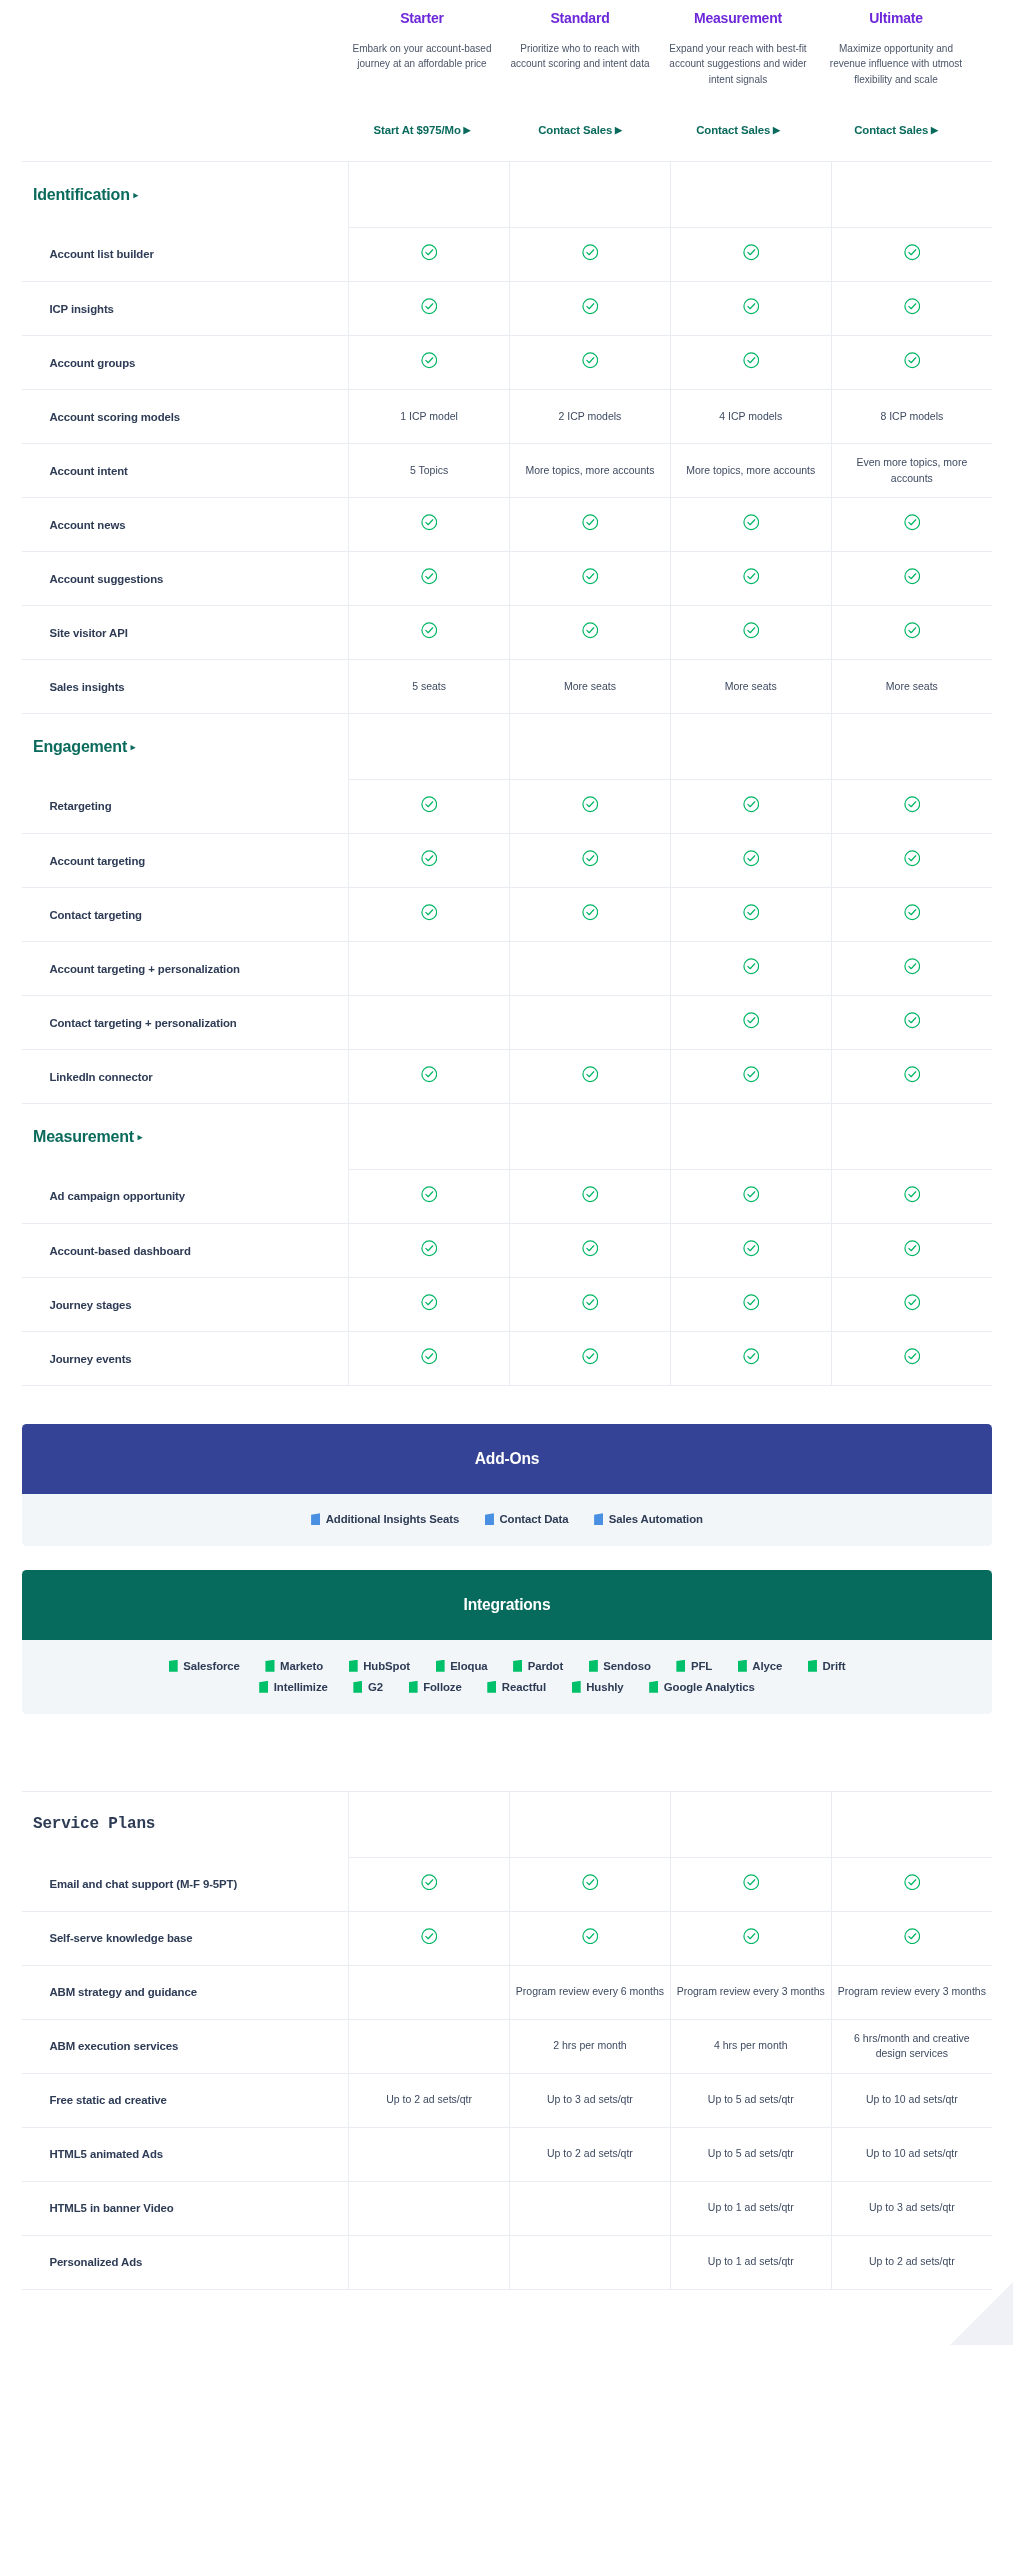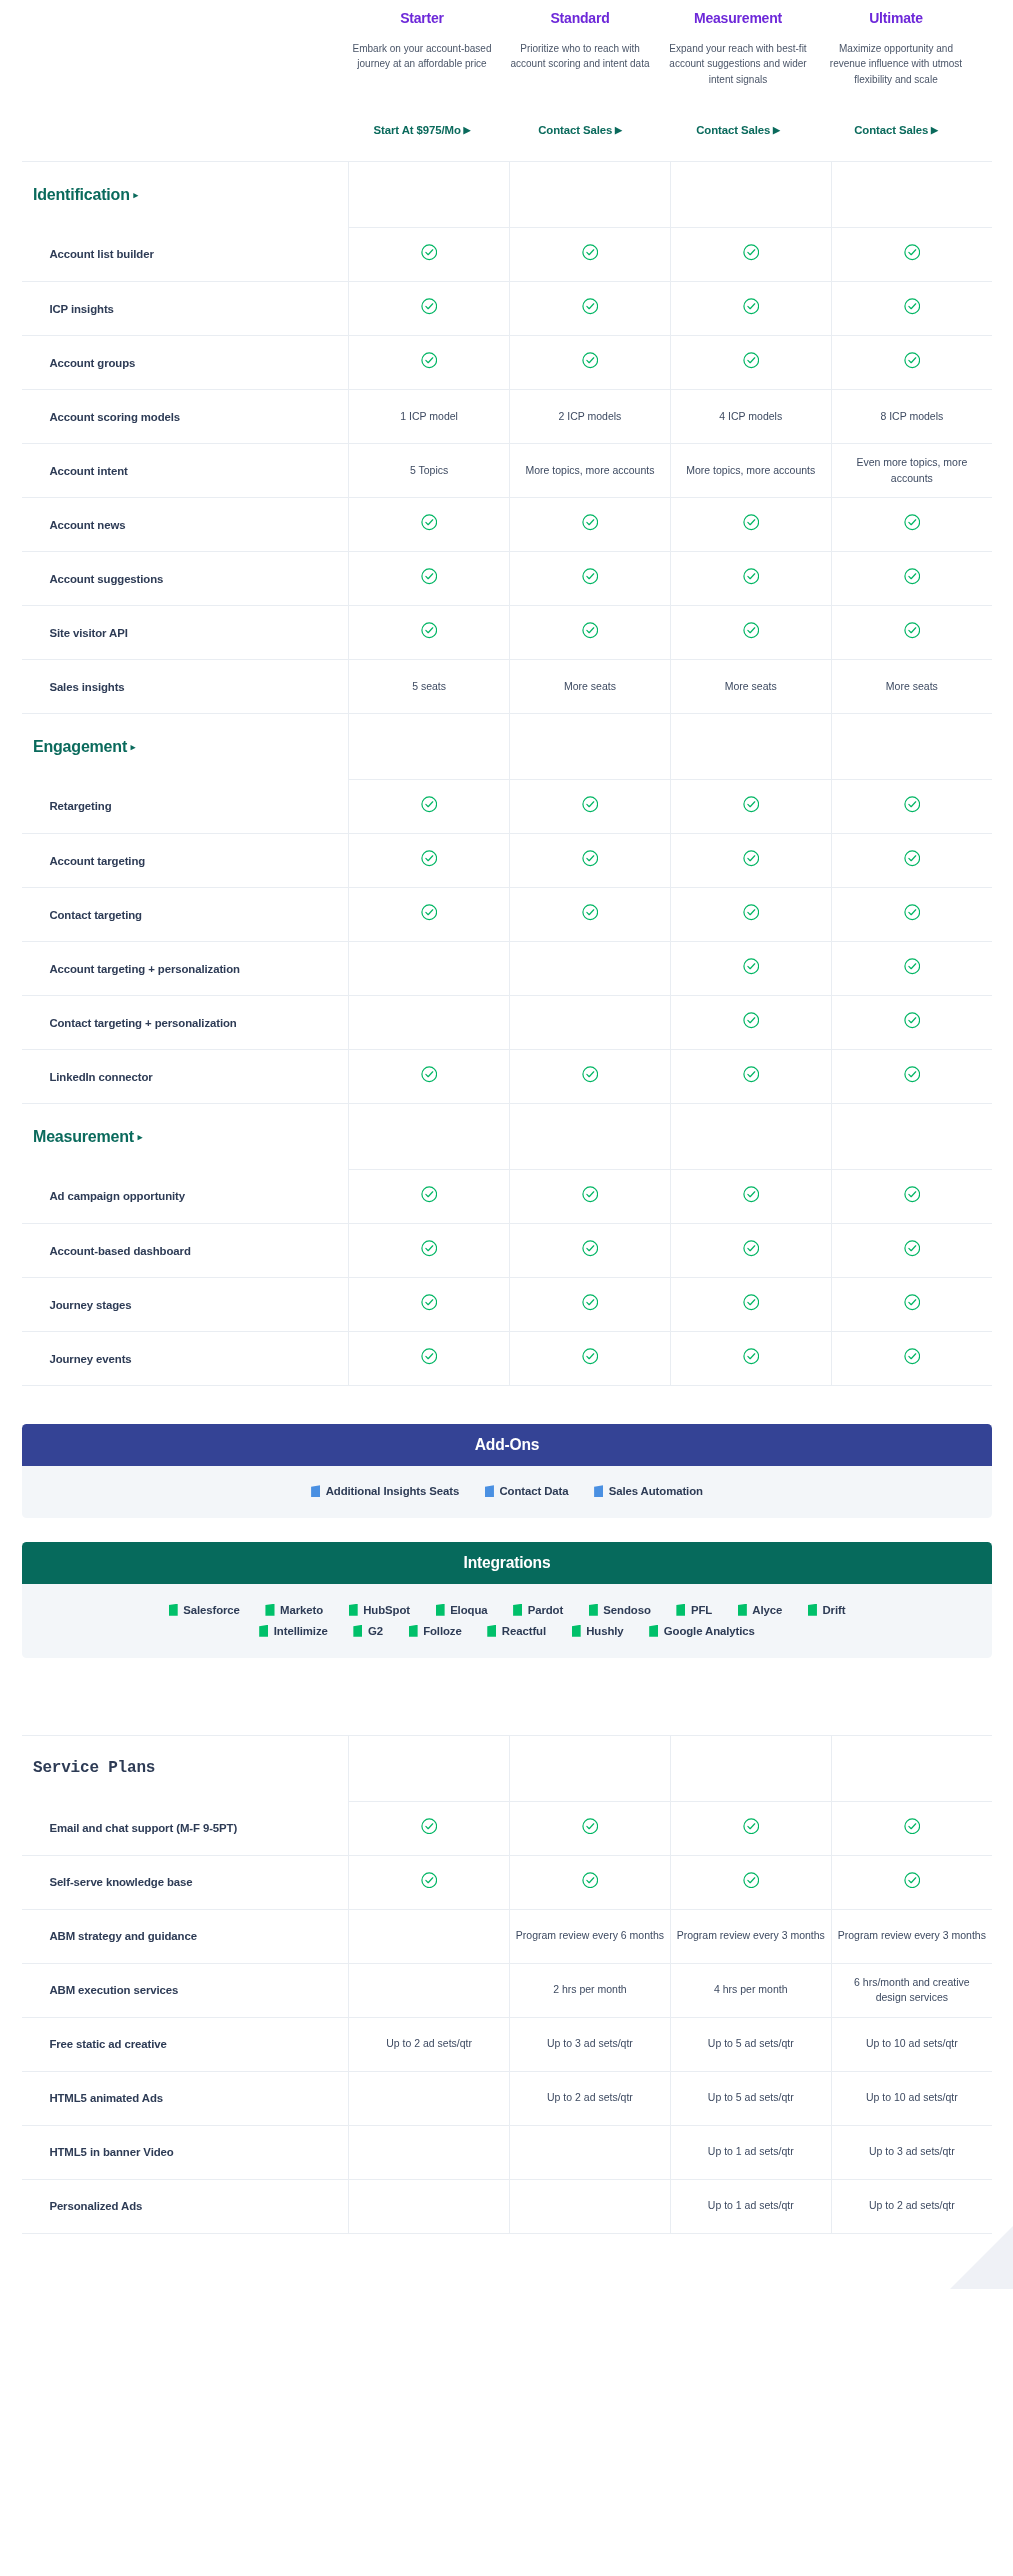--- a/index.html
+++ b/index.html
@@ -126,7 +126,7 @@
     font-size: 15.6px;
     font-weight: bold;
     letter-spacing: -0.2px;
-    padding: 12px 0;
+    padding: 26px 0;
   }
   .banner.addons { background: #344395; }
   .banner.integrations { background: #066a5c; }

